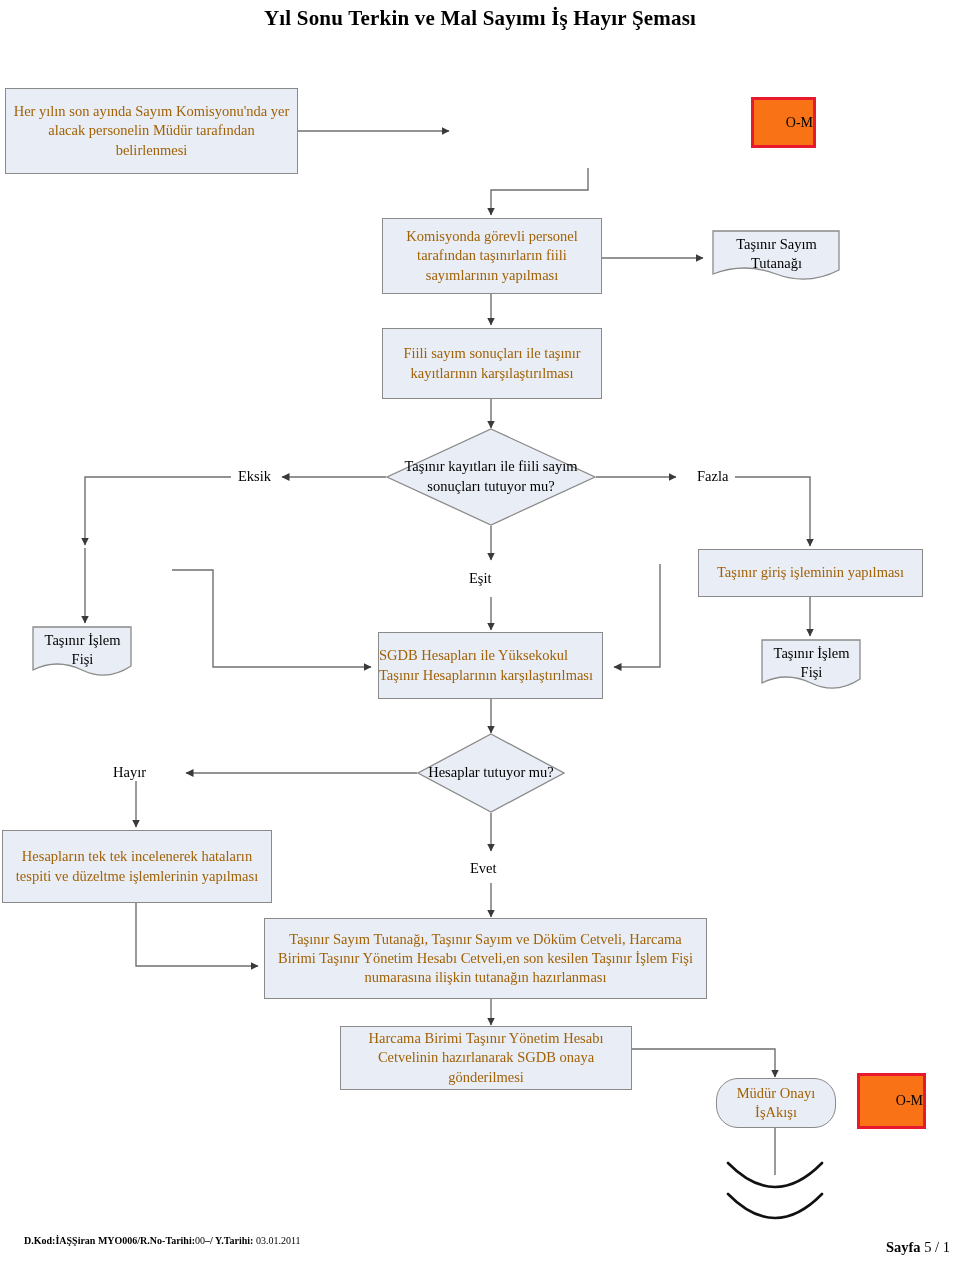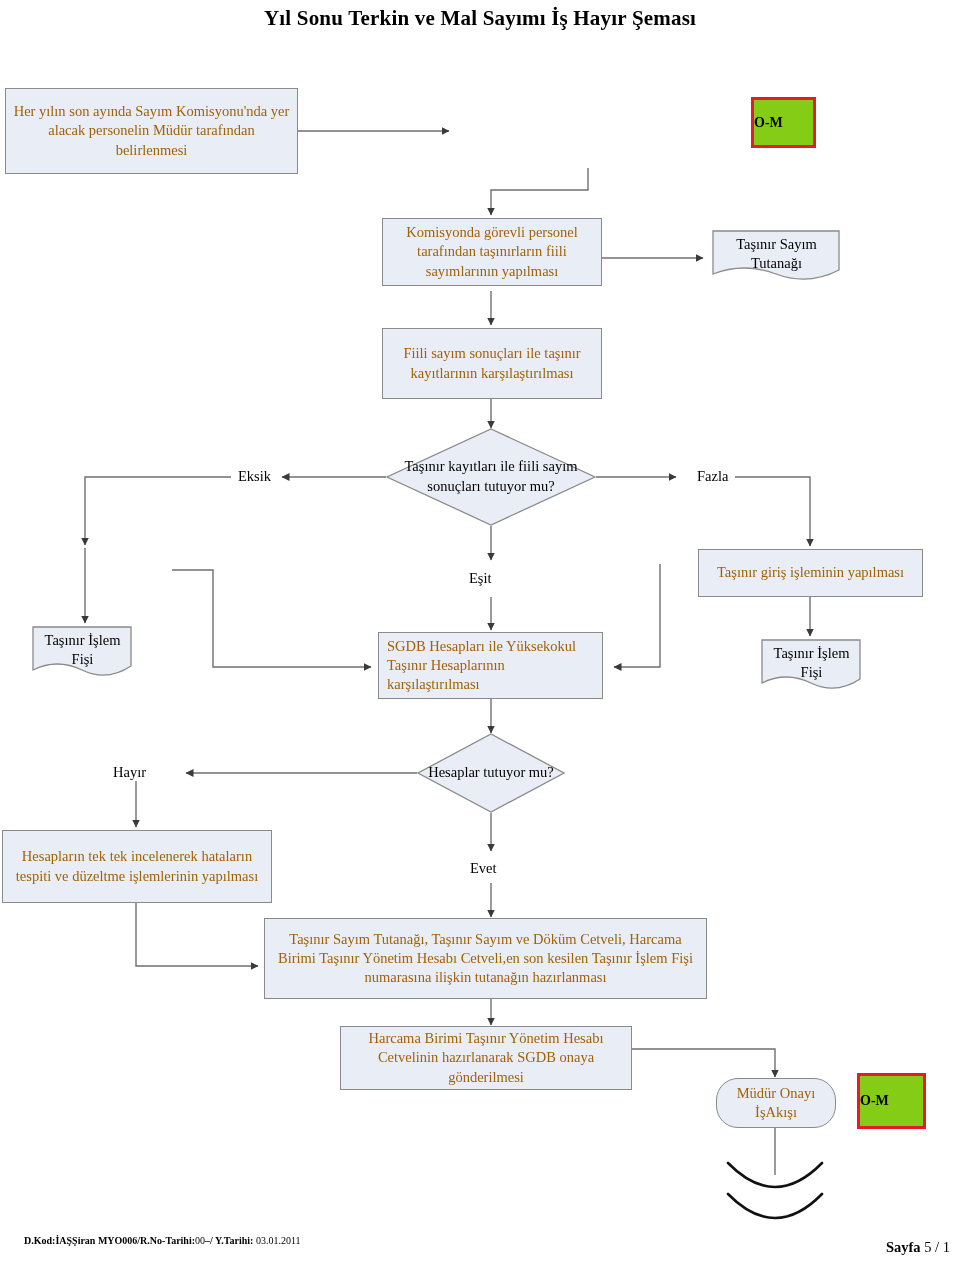--- a/index.html
+++ b/index.html
@@ -58,13 +58,13 @@
   .om-box {
     position: absolute;
     box-sizing: border-box;
-    background: #84cc16;
+    background: #f97316;
     border: 3px solid #e8192c;
     display: flex;
     align-items: center;
-    justify-content: flex-start;
+    justify-content: flex-end;
     font-size: 14px;
-    font-weight: bold;
+    font-weight: normal;
     font-family: "Liberation Serif", "DejaVu Serif", serif;
   }
 

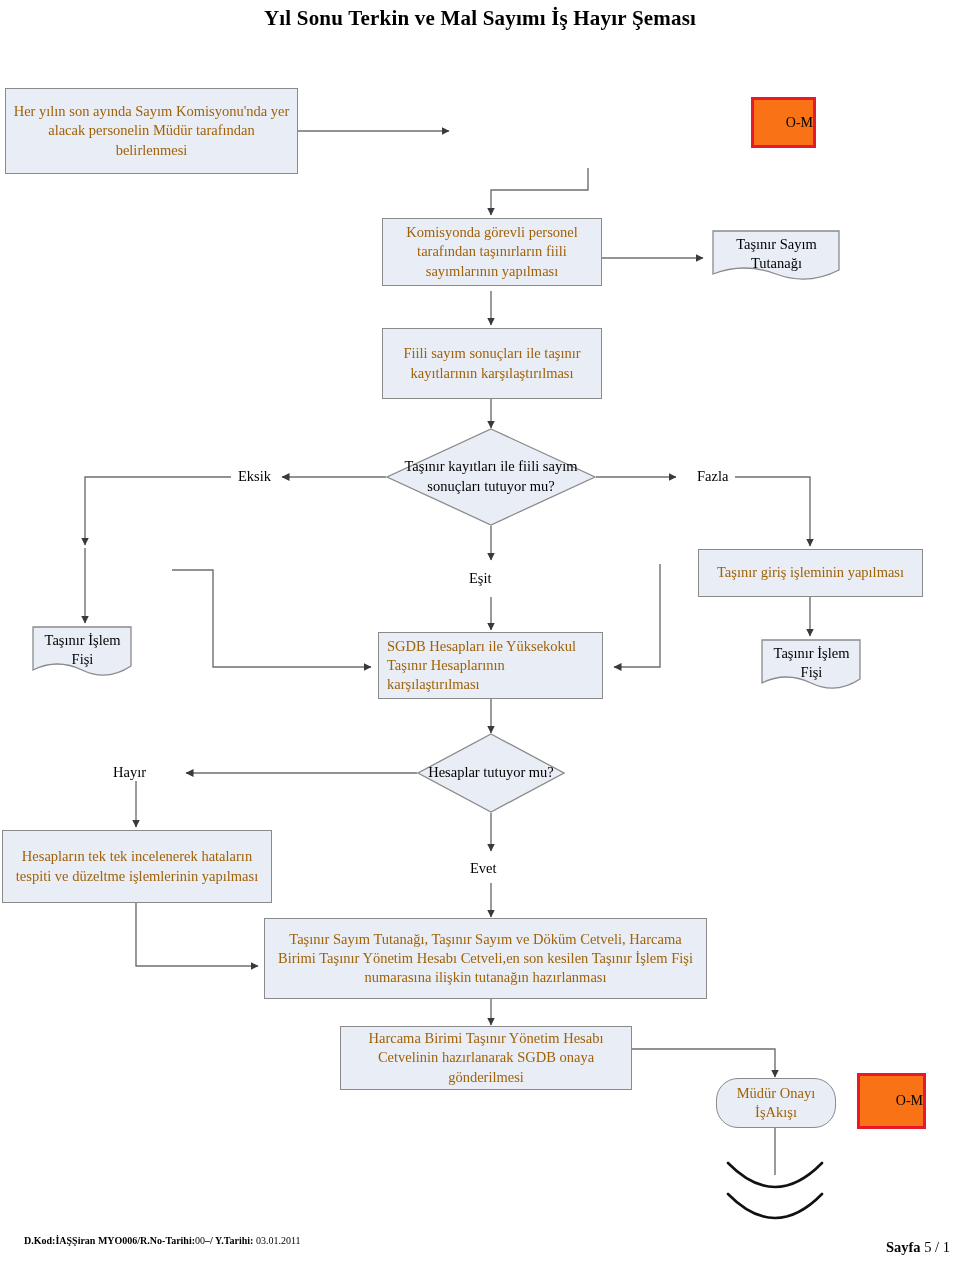--- a/index.html
+++ b/index.html
@@ -222,7 +222,7 @@
     <span>O-M</span>
   </div>
 
-  <div class="node" style="left:382px; top:218px; width:220px; height:68px;">
+  <div class="node" style="left:382px; top:218px; width:220px; height:76px;">
     <span>Komisyonda görevli personel tarafından taşınırların fiili sayımlarının yapılması</span>
   </div>
 

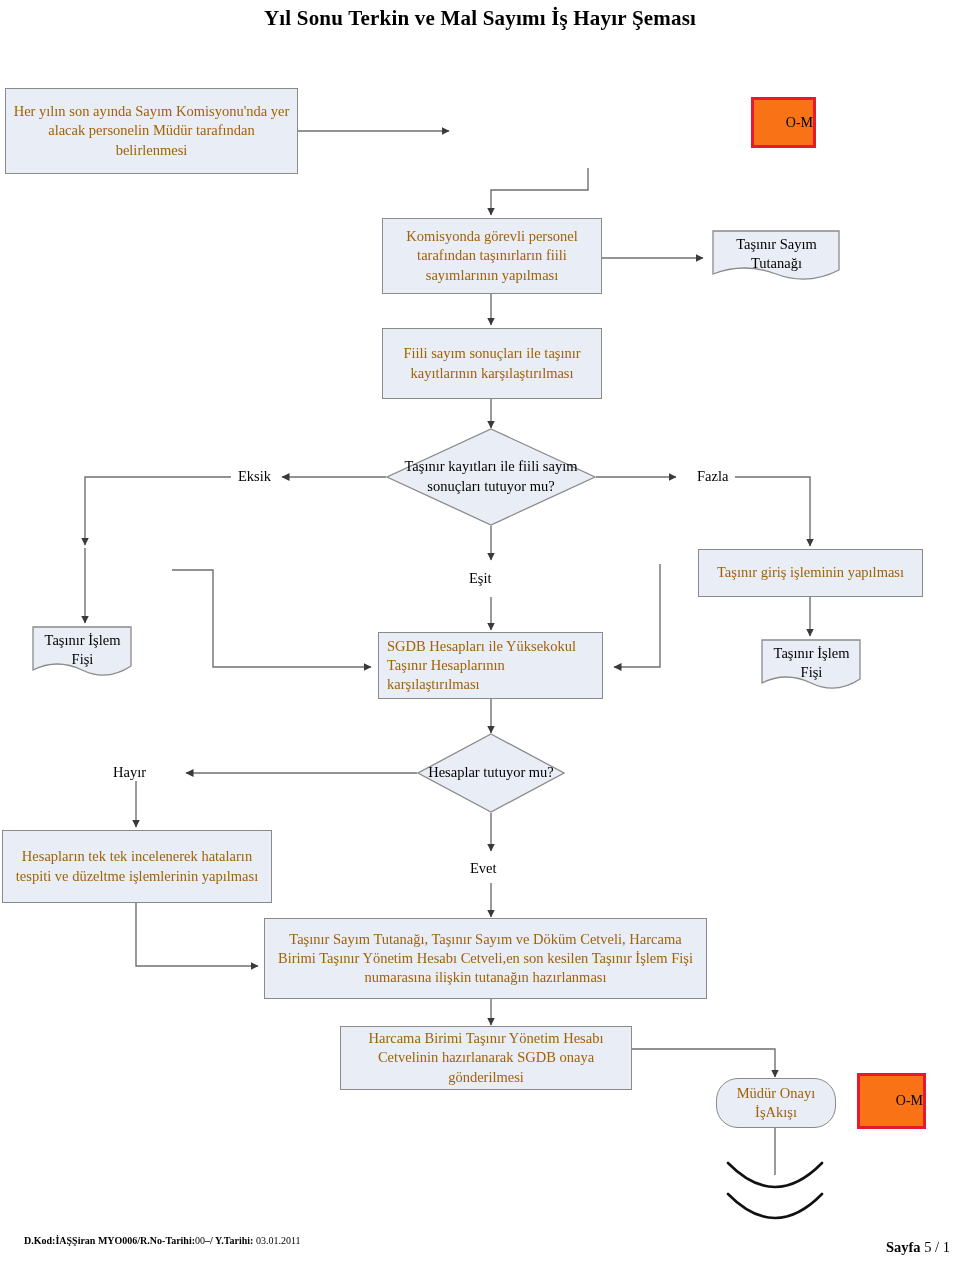--- a/index.html
+++ b/index.html
@@ -51,7 +51,7 @@
   .node.leftalign {
     justify-content: flex-start;
     text-align: left;
-    padding-left: 8px;
+    padding-left: 0;
   }
 
   

